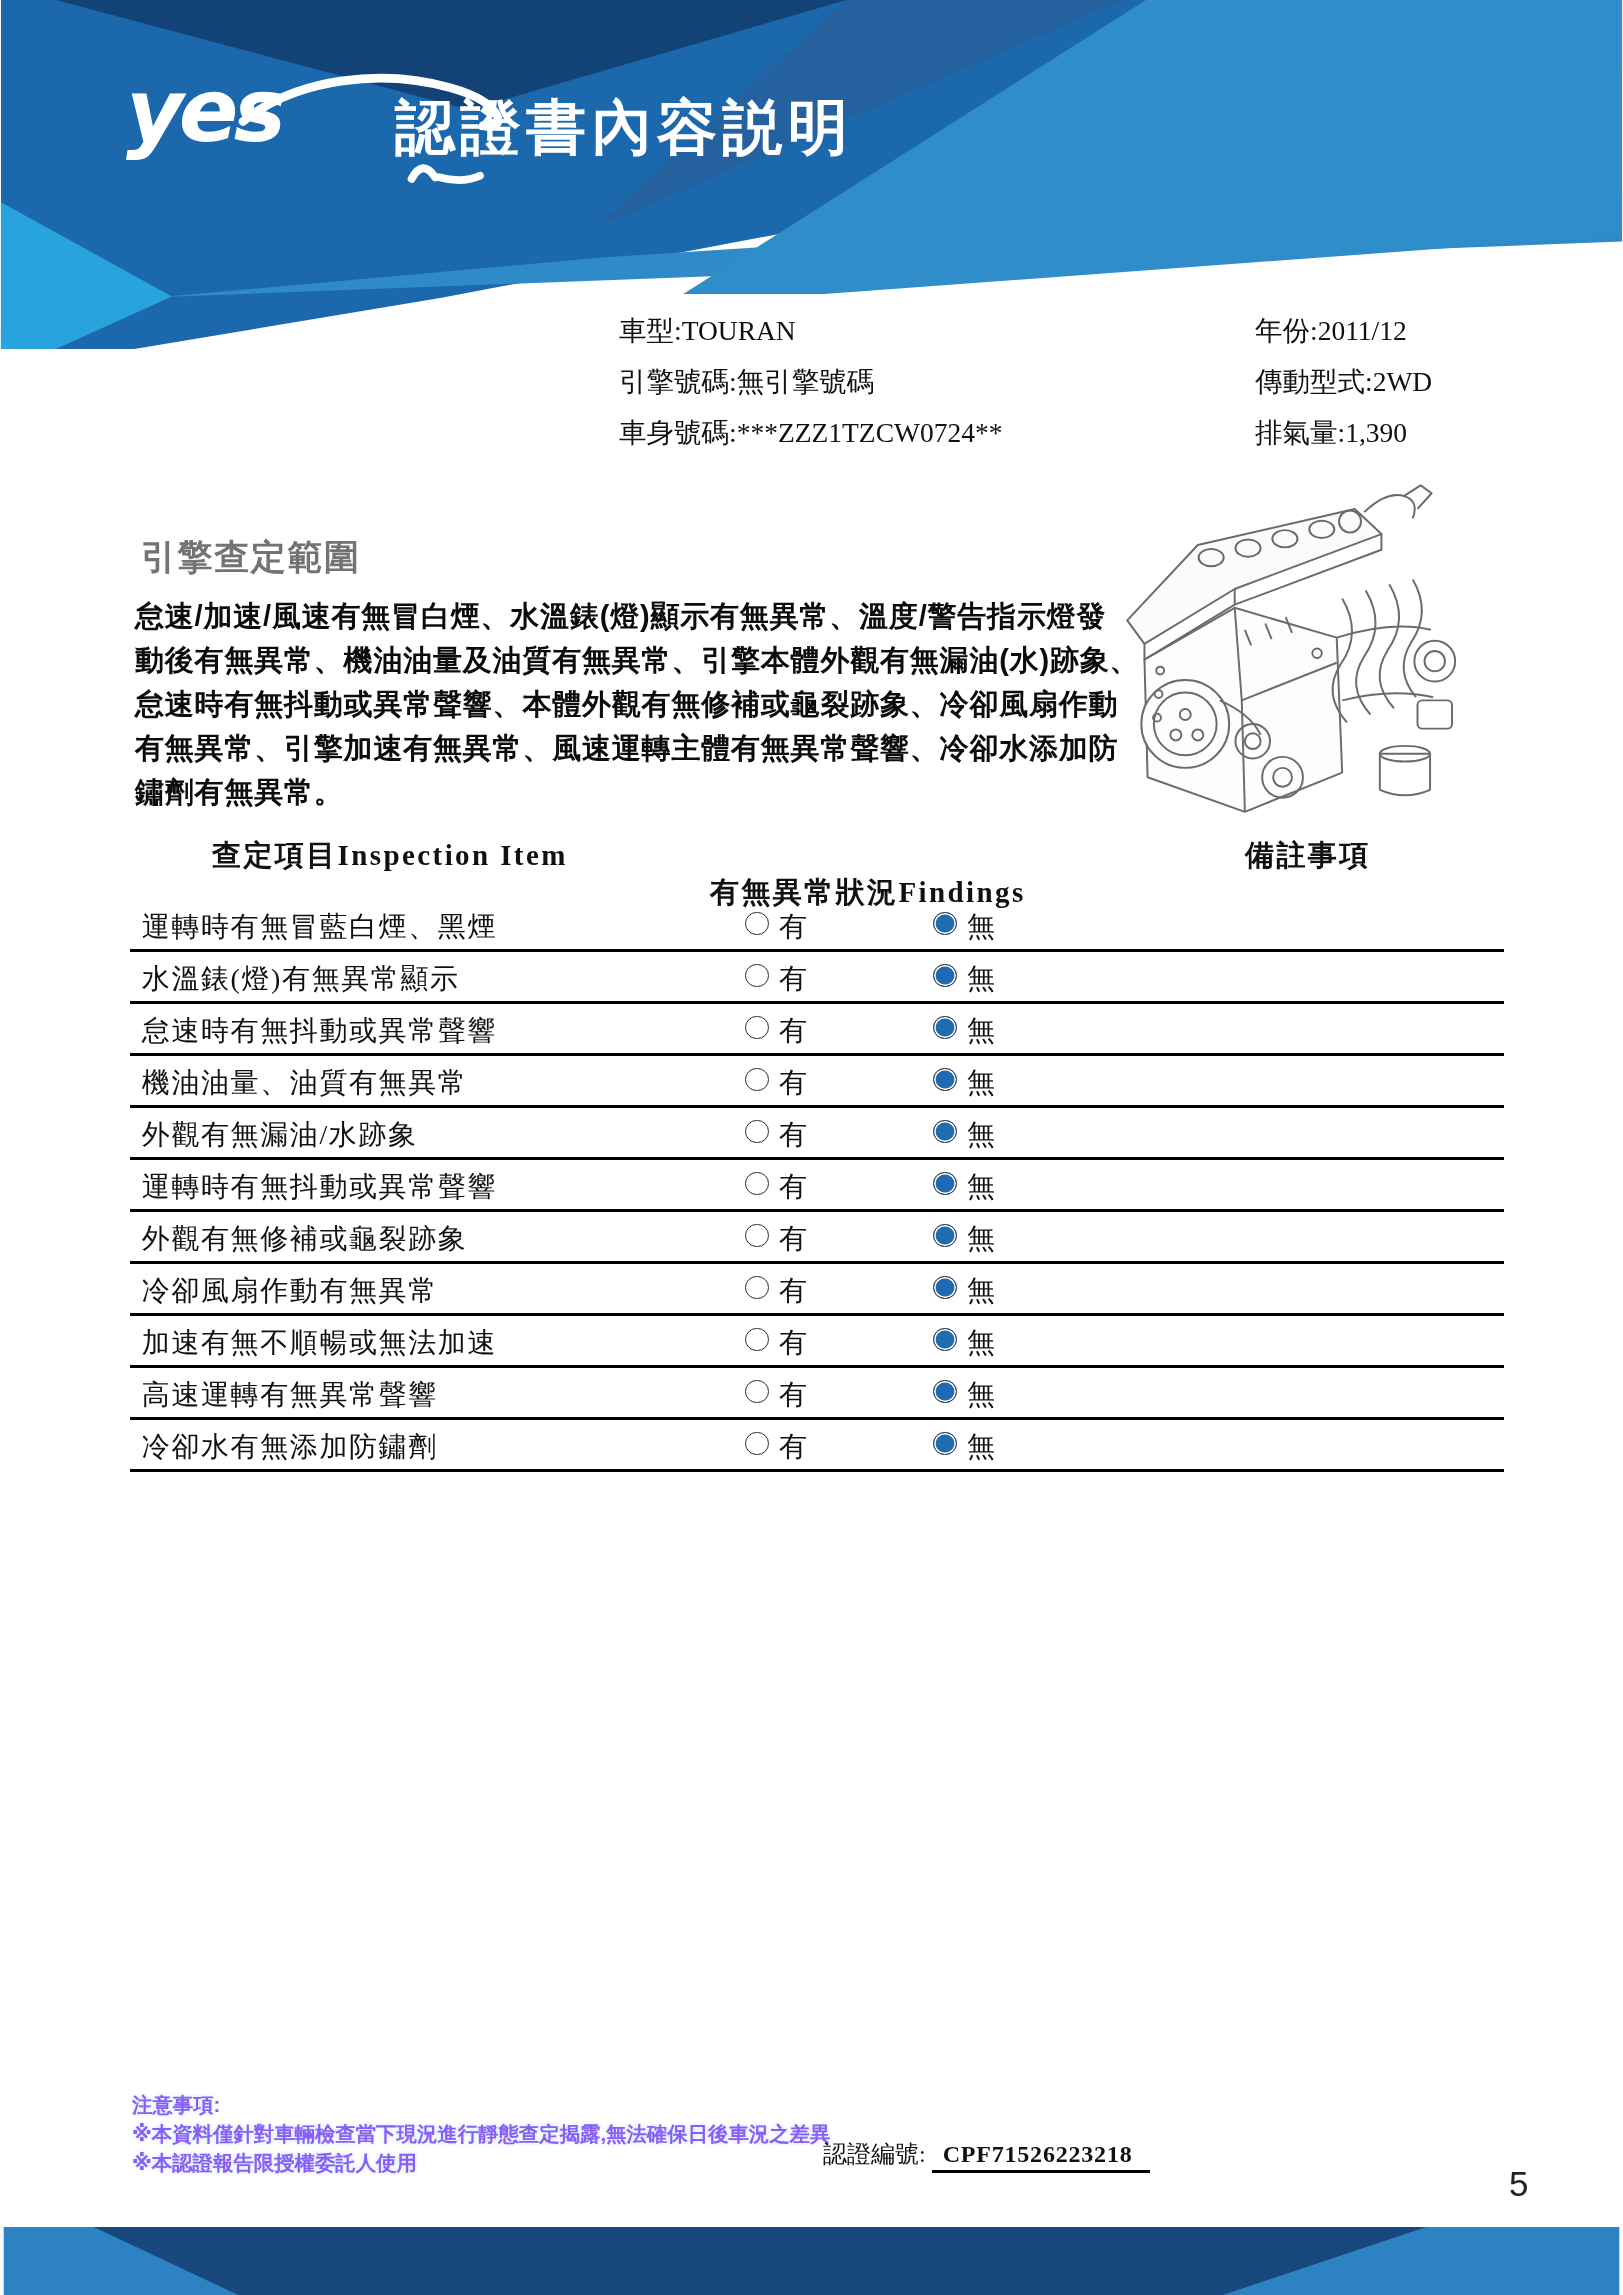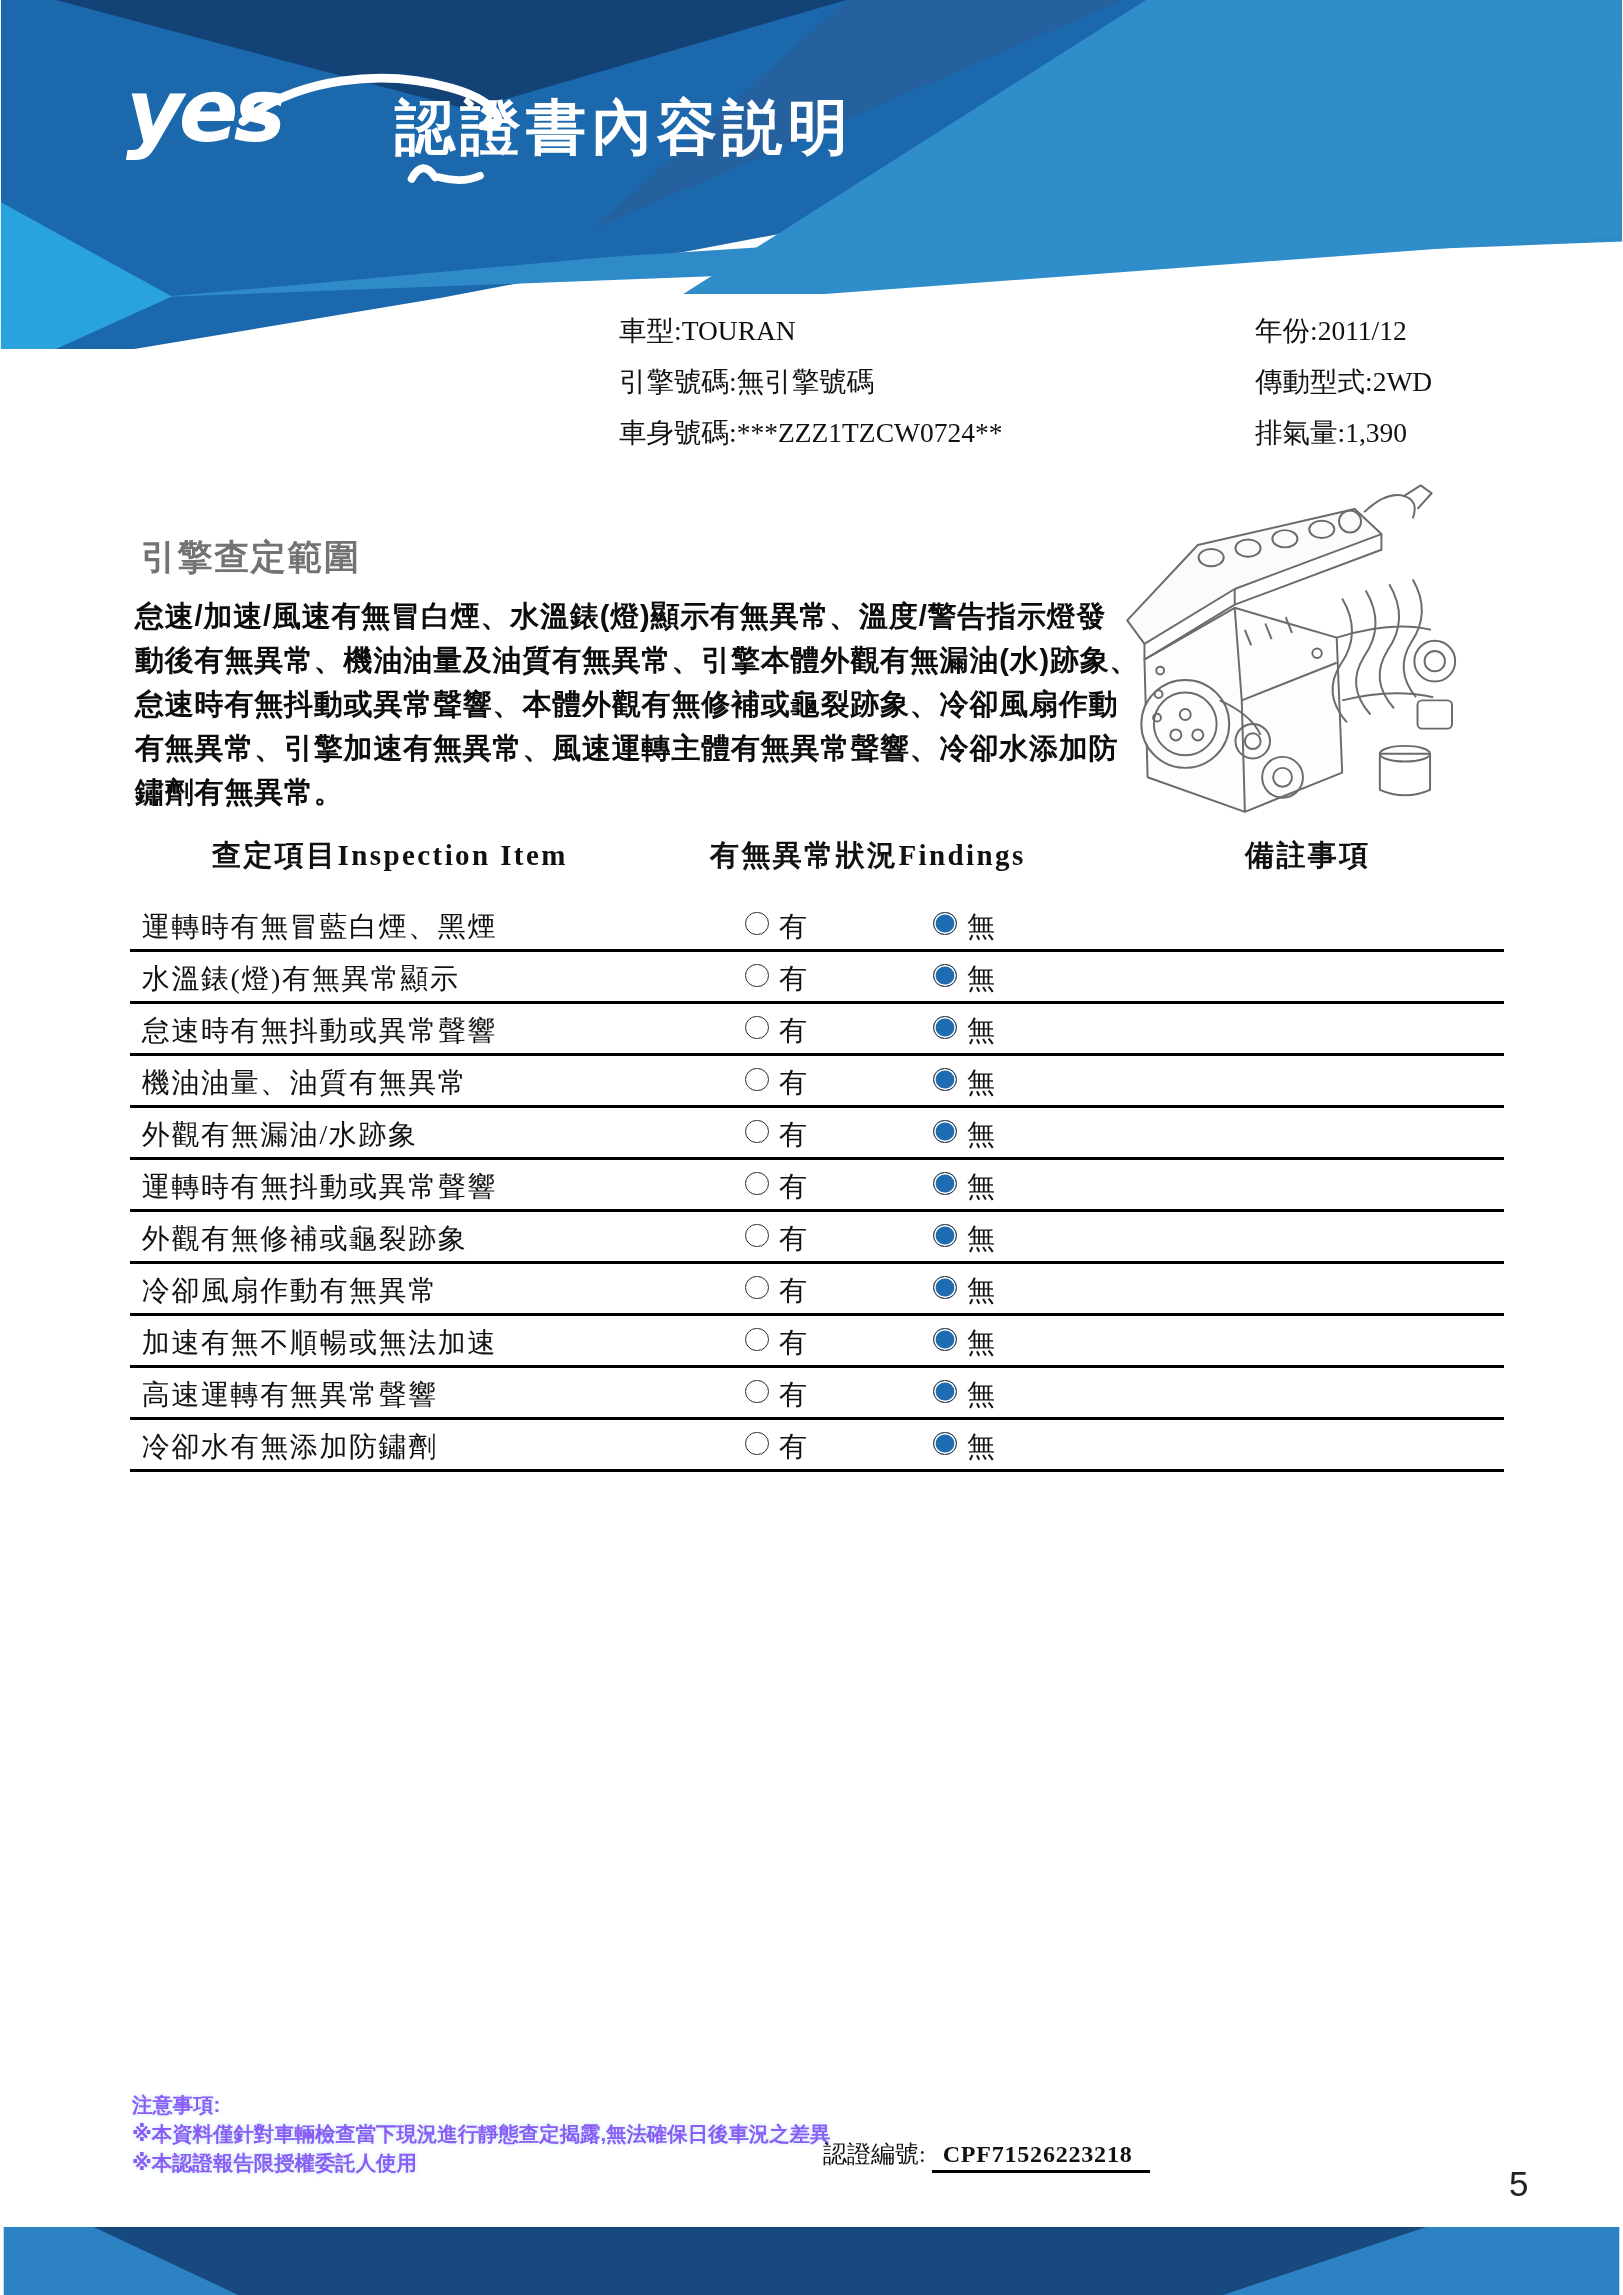--- a/index.html
+++ b/index.html
@@ -34,7 +34,7 @@
   .t-head{position:relative;height:69px;font-family:"Liberation Serif","DejaVu Serif",serif;
           font-size:29px;font-weight:bold;white-space:nowrap;}
   .t-head span{position:absolute;top:4.7px;letter-spacing:2.4px;}
-  .th-item{left:82px;} .th-find{left:580px;} .th-remark{left:1115px;}
+  .th-item{left:82px;} .th-find{left:580px;margin-top:37px;} .th-remark{left:1115px;}
   .t-row{position:relative;height:49px;border-bottom:3.9px solid #000;
          font-family:"Liberation Serif","DejaVu Serif",serif;font-size:28px;white-space:nowrap;}
   .t-label{position:absolute;left:11.8px;top:7.9px;letter-spacing:1.6px;}

